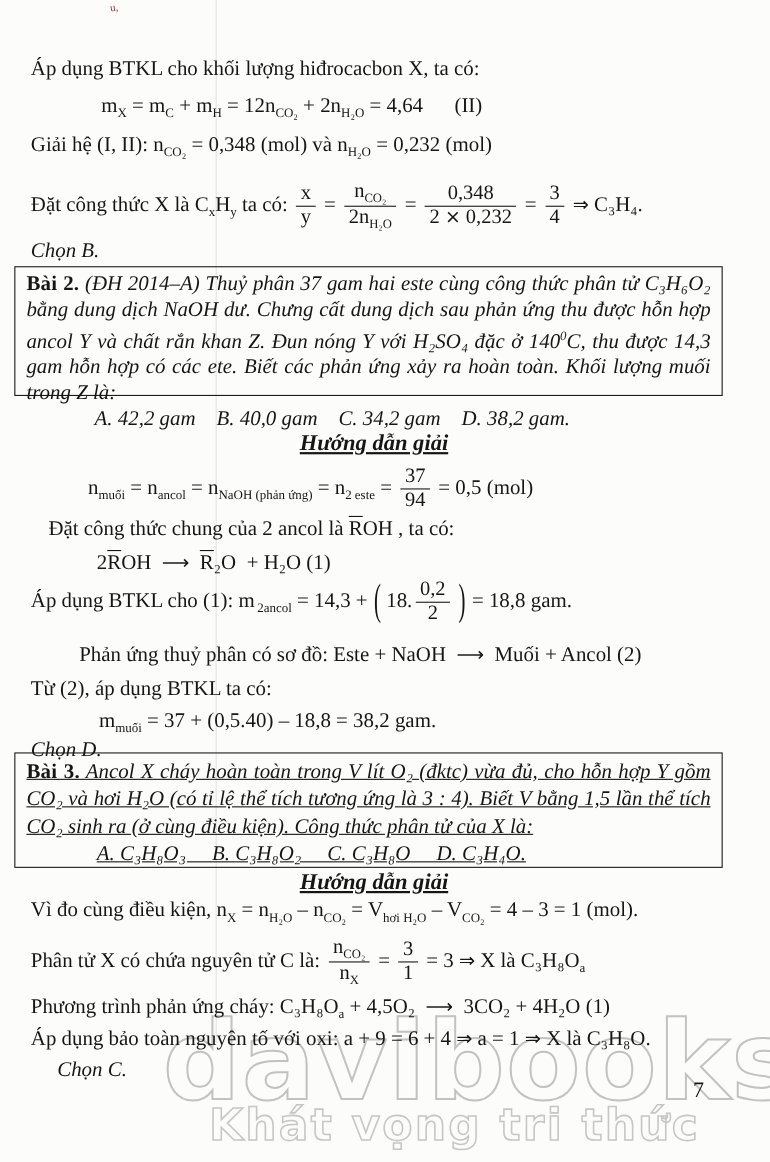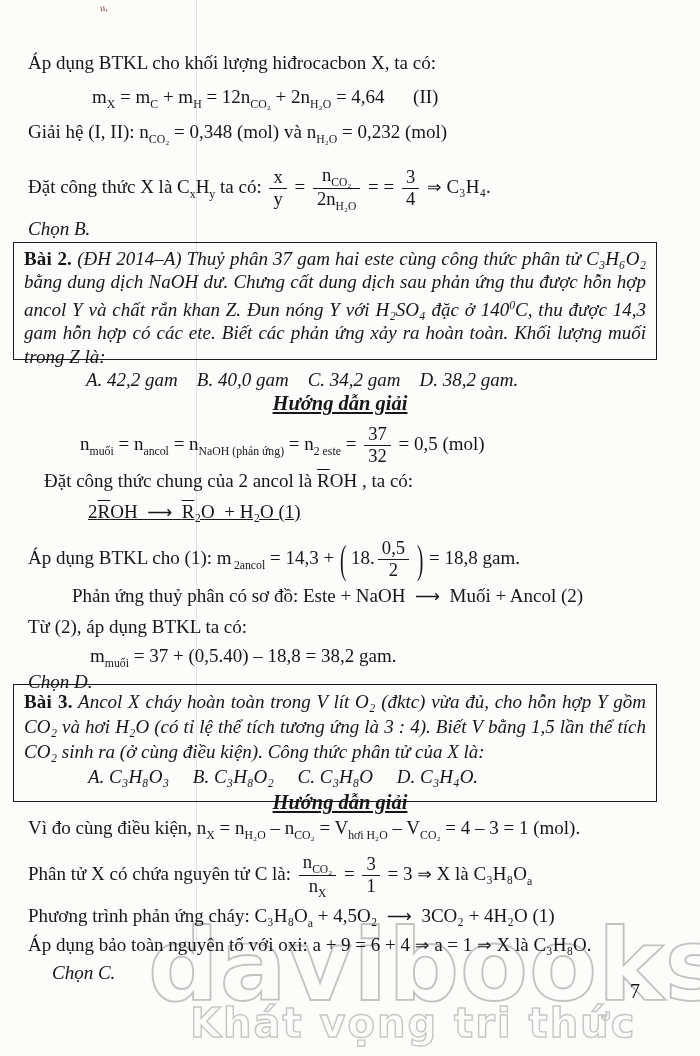--- a/index.html
+++ b/index.html
@@ -60,7 +60,10 @@
     </span> = <span class="fr">
       <span class="nu">n<sub>CO₂</sub></span>
       <span class="de">2n<sub>H₂O</sub></span>
-    </span> =  = <span class="fr">
+    </span> = <span class="fr">
+      <span class="nu">0,348</span>
+      <span class="de">2 <span class="sym">×</span> 0,232</span>
+    </span> = <span class="fr">
       <span class="nu">3</span>
       <span class="de">4</span>
     </span> <span class="sym">⇒</span> C₃H₄.</div>

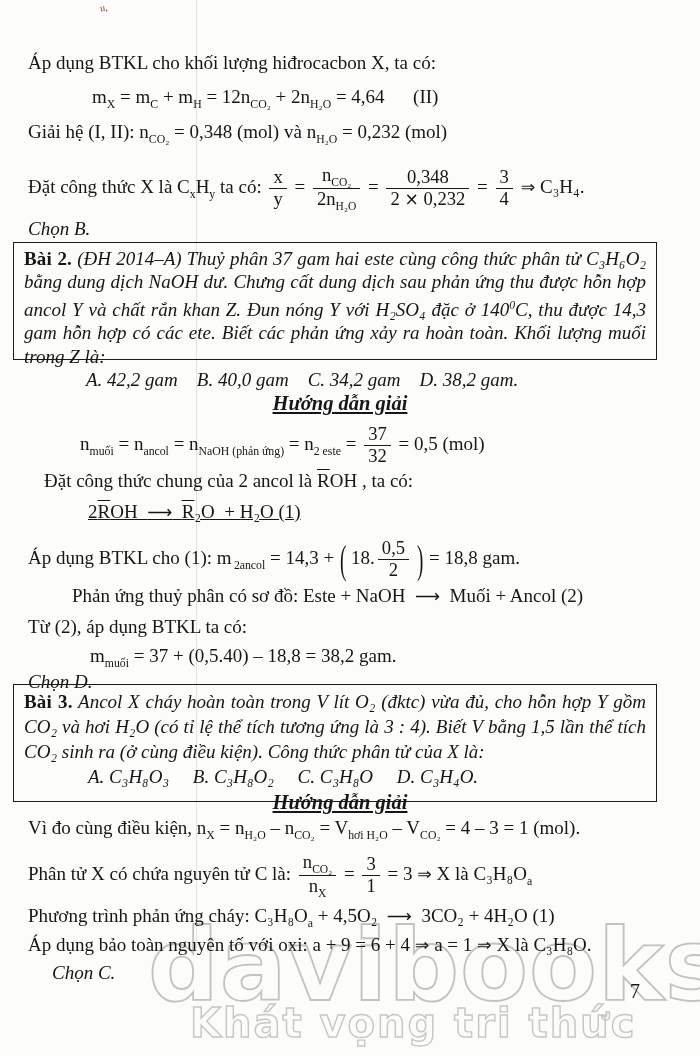--- a/index.html
+++ b/index.html
@@ -77,7 +77,7 @@
 <div class="hd" style="top:392px;">Hướng dẫn giải</div>
 <div class="line math" style="left:80px;top:419px;height:50px;line-height:50px;">n<sub>muối</sub> = n<sub>ancol</sub> = n<sub>NaOH (phản ứng)</sub> = n<sub>2 este</sub> = <span class="fr">
       <span class="nu">37</span>
-      <span class="de">32</span>
+      <span class="de">94</span>
     </span> = 0,5 (mol)</div>
 <div class="line math" style="left:28px;top:470px;margin-left:16px;">Đặt công thức chung của 2 ancol là <span class="ov">R</span>OH , ta có:</div>
 <div class="line math" style="left:88px;top:501px;text-decoration:underline;">2<span class="ov">R</span>OH &nbsp;<span class="sym">⟶</span>&nbsp; <span class="ov">R</span>₂O&nbsp; + H₂O (1)</div>

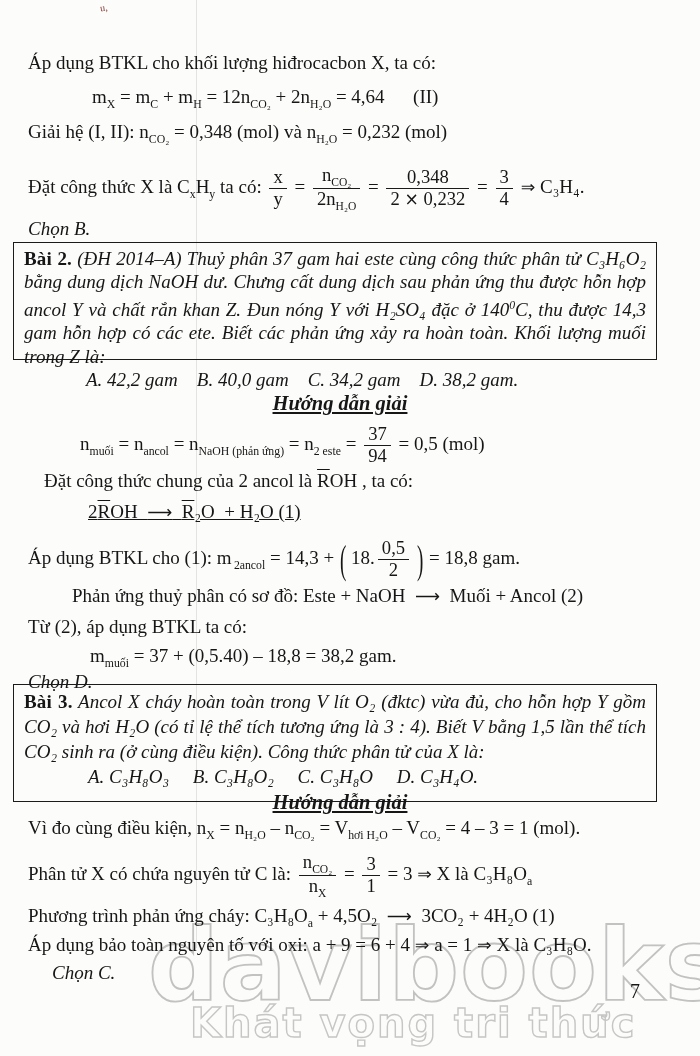--- a/index.html
+++ b/index.html
@@ -80,7 +80,7 @@
       <span class="de">94</span>
     </span> = 0,5 (mol)</div>
 <div class="line math" style="left:28px;top:470px;margin-left:16px;">Đặt công thức chung của 2 ancol là <span class="ov">R</span>OH , ta có:</div>
-<div class="line math" style="left:88px;top:501px;text-decoration:underline;">2<span class="ov">R</span>OH &nbsp;<span class="sym">⟶</span>&nbsp; <span class="ov">R</span>₂O&nbsp; + H₂O (1)</div>
+<div class="line math" style="left:88px;top:501px;">2<span class="ov">R</span>OH &nbsp;<span class="sym">⟶</span>&nbsp; <span class="ov">R</span>₂O&nbsp; + H₂O (1)</div>
 <div class="line math" style="left:28px;top:532px;height:52px;line-height:52px;">Áp dụng BTKL cho (1): m<sub> 2ancol</sub> = 14,3 + <span class="bp">(</span> 18.<span class="fr">
       <span class="nu">0,5</span>
       <span class="de">2</span>

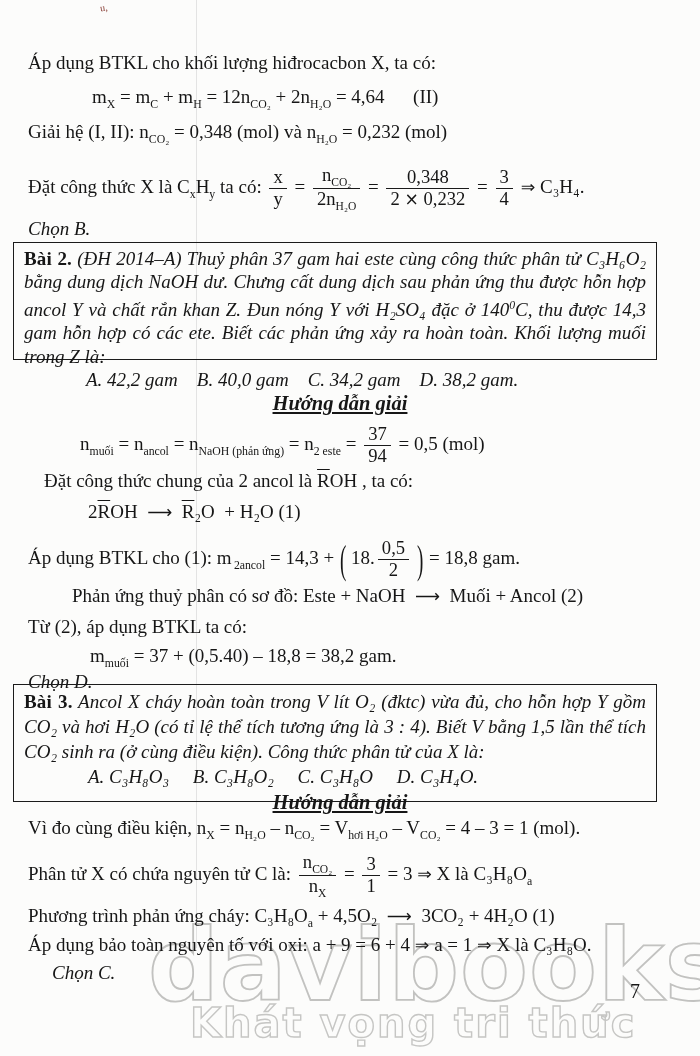--- a/index.html
+++ b/index.html
@@ -81,7 +81,7 @@
     </span> = 0,5 (mol)</div>
 <div class="line math" style="left:28px;top:470px;margin-left:16px;">Đặt công thức chung của 2 ancol là <span class="ov">R</span>OH , ta có:</div>
 <div class="line math" style="left:88px;top:501px;">2<span class="ov">R</span>OH &nbsp;<span class="sym">⟶</span>&nbsp; <span class="ov">R</span>₂O&nbsp; + H₂O (1)</div>
-<div class="line math" style="left:28px;top:532px;height:52px;line-height:52px;">Áp dụng BTKL cho (1): m<sub> 2ancol</sub> = 14,3 + <span class="bp">(</span> 18.<span class="fr">
+<div class="line math" style="left:28px;top:521px;height:52px;line-height:52px;">Áp dụng BTKL cho (1): m<sub> 2ancol</sub> = 14,3 + <span class="bp">(</span> 18.<span class="fr">
       <span class="nu">0,5</span>
       <span class="de">2</span>
     </span> <span class="bp">)</span> = 18,8 gam.</div>

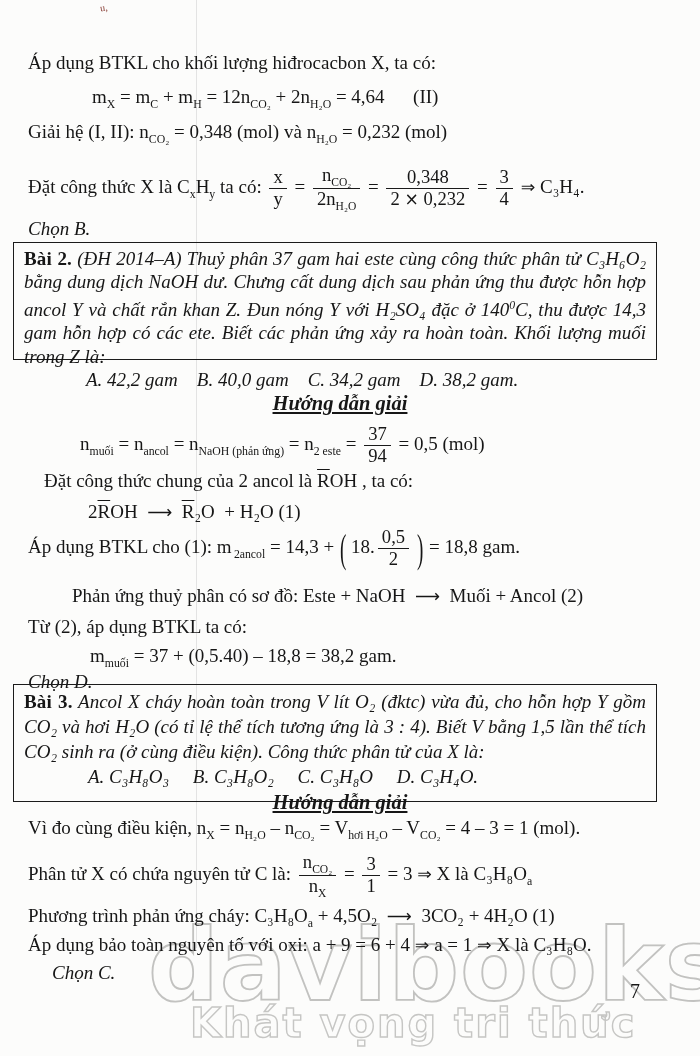--- a/index.html
+++ b/index.html
@@ -82,7 +82,7 @@
 <div class="line math" style="left:28px;top:470px;margin-left:16px;">Đặt công thức chung của 2 ancol là <span class="ov">R</span>OH , ta có:</div>
 <div class="line math" style="left:88px;top:501px;">2<span class="ov">R</span>OH &nbsp;<span class="sym">⟶</span>&nbsp; <span class="ov">R</span>₂O&nbsp; + H₂O (1)</div>
 <div class="line math" style="left:28px;top:521px;height:52px;line-height:52px;">Áp dụng BTKL cho (1): m<sub> 2ancol</sub> = 14,3 + <span class="bp">(</span> 18.<span class="fr">
-      <span class="nu">0,5</span>
+      <span class="nu">0,2</span>
       <span class="de">2</span>
     </span> <span class="bp">)</span> = 18,8 gam.</div>
 <div class="line math" style="left:28px;top:585px;margin-left:44px;">Phản ứng thuỷ phân có sơ đồ: Este + NaOH &nbsp;<span class="sym">⟶</span>&nbsp; Muối + Ancol (2)</div>

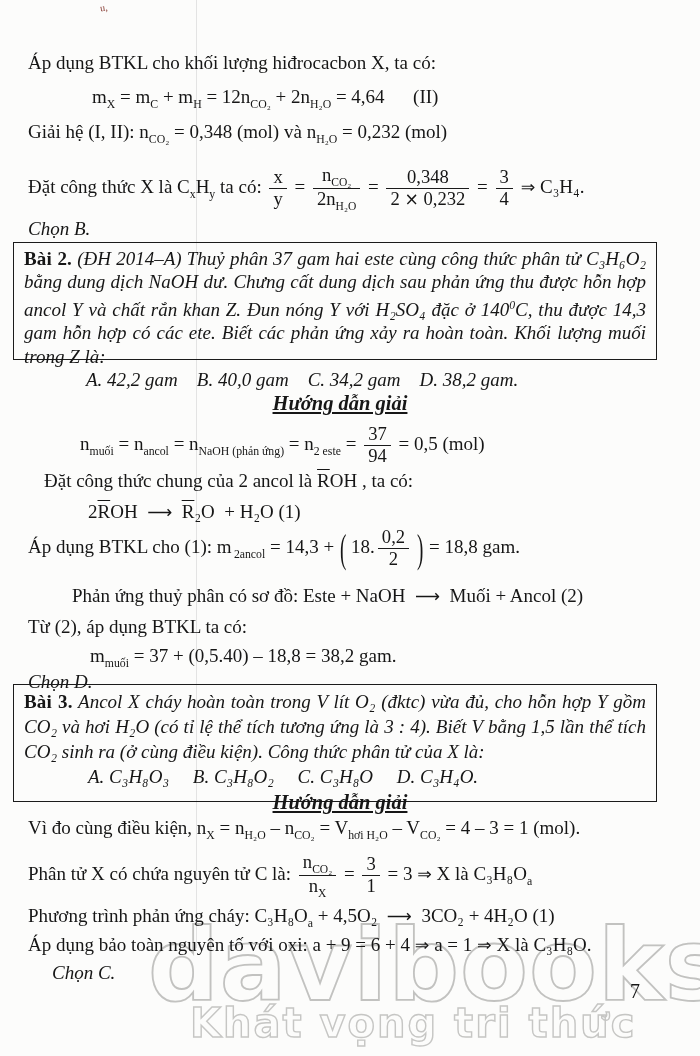--- a/index.html
+++ b/index.html
@@ -90,7 +90,7 @@
 <div class="line math" style="left:90px;top:645px;">m<sub>muối</sub> = 37 + (0,5.40) – 18,8 = 38,2 gam.</div>
 <div class="line answer" style="left:28px;top:671px;">Chọn D.</div>
 
-<div class="pbox" style="top:684px;height:118px;line-height:25px;">
+<div class="pbox" style="top:684px;height:105px;line-height:25px;text-decoration:underline;">
   <p><b>Bài 3.</b> <span>Ancol X cháy hoàn toàn trong V lít O₂ (đktc) vừa đủ, cho hỗn hợp Y gồm CO₂ và hơi H₂O (có tỉ lệ thể tích tương ứng là 3 : 4). Biết V bằng 1,5 lần thể tích CO₂ sinh ra (ở cùng điều kiện). Công thức phân tử của X là:</span></p>
   <div class="opts" style="padding-left:64px;">A. C₃H₈O₃&nbsp;&nbsp;&nbsp;&nbsp;&nbsp;B. C₃H₈O₂&nbsp;&nbsp;&nbsp;&nbsp;&nbsp;C. C₃H₈O&nbsp;&nbsp;&nbsp;&nbsp;&nbsp;D. C₃H₄O.</div>
 </div>

